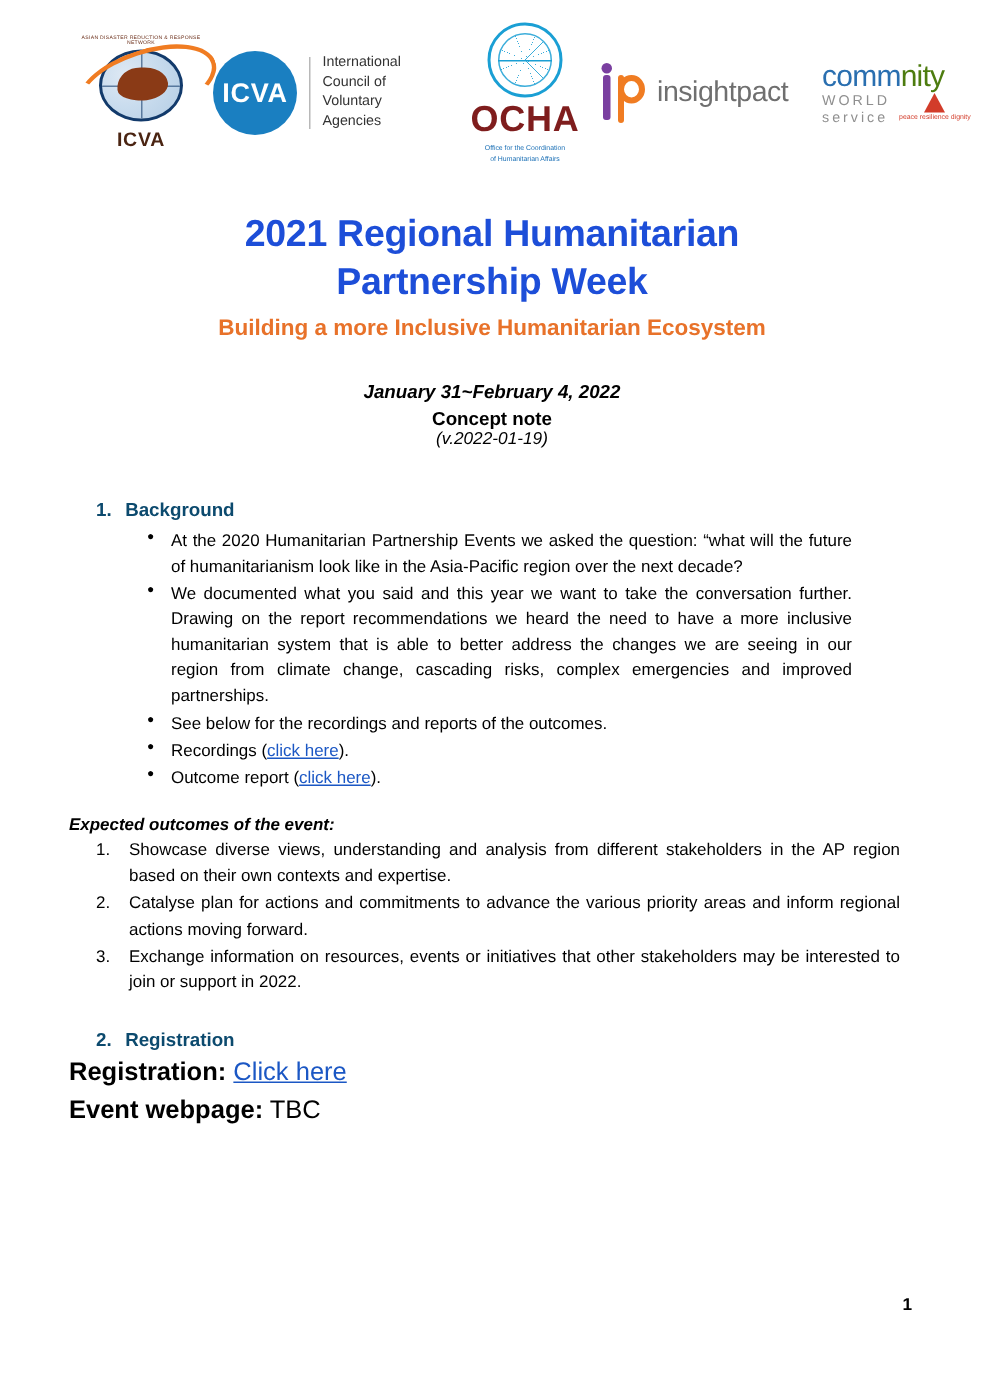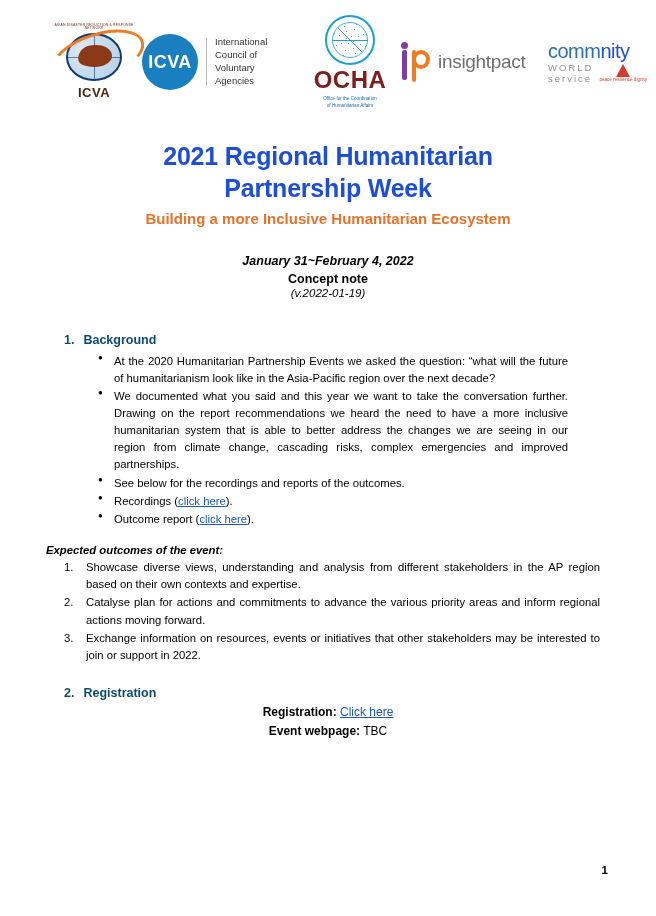--- a/index.html
+++ b/index.html
@@ -185,7 +185,7 @@
   .cws { width: 128px; flex-direction: column; align-items: flex-start; }
   .cws .w1 { font-size: 20px; color: #2a6fb0; letter-spacing: -.5px; line-height: 1; }
   .cws .w1 b { color: #2a6fb0; font-weight: normal; }
-  .cws .w1 .g { color: #1d4ed8; }
+  .cws .w1 .g { color: #4d7c0f; }
   .cws .row2 { display: flex; align-items: flex-end; margin-top: 1px; }
   .cws .w2 { font-size: 9.5px; color: #8f8f8f; letter-spacing: 2px; }
   .cws .w3 { font-size: 9.5px; color: #8f8f8f; letter-spacing: 2px; }

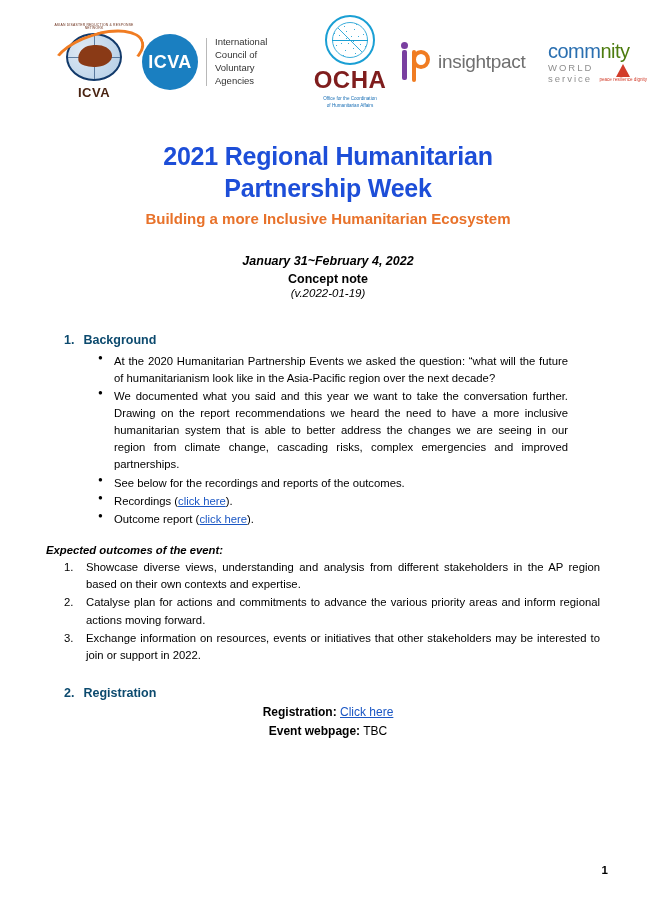--- a/index.html
+++ b/index.html
@@ -186,7 +186,7 @@
   .cws .w1 { font-size: 20px; color: #2a6fb0; letter-spacing: -.5px; line-height: 1; }
   .cws .w1 b { color: #2a6fb0; font-weight: normal; }
   .cws .w1 .g { color: #4d7c0f; }
-  .cws .row2 { display: flex; align-items: flex-end; margin-top: 1px; }
+  .cws .row2 { display: flex; align-items: flex-start; margin-top: 1px; }
   .cws .w2 { font-size: 9.5px; color: #8f8f8f; letter-spacing: 2px; }
   .cws .w3 { font-size: 9.5px; color: #8f8f8f; letter-spacing: 2px; }
   .cws .rightcol { margin-left: 6px; }

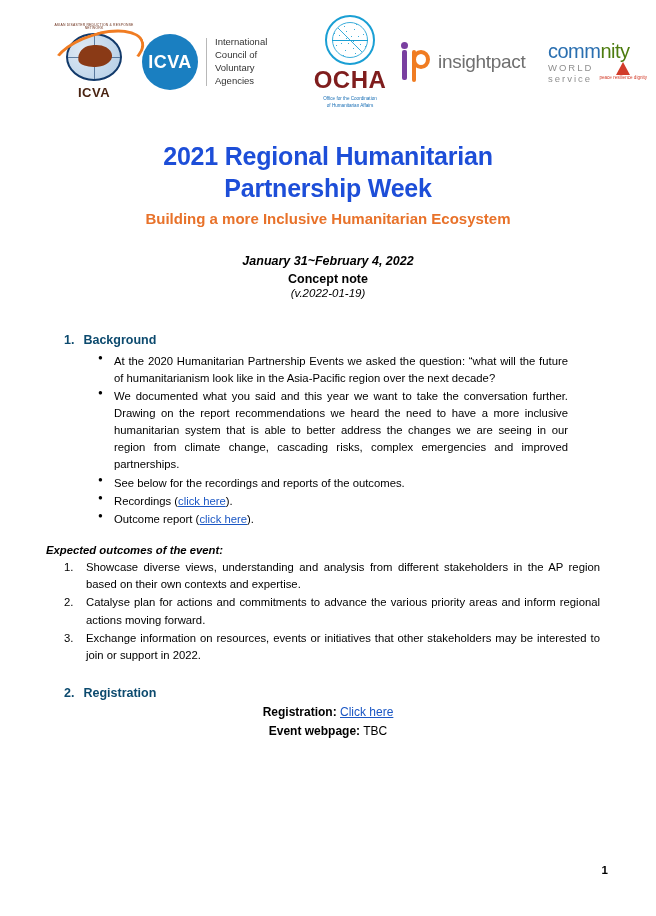--- a/index.html
+++ b/index.html
@@ -279,7 +279,7 @@
   }
 
   .reg-section { margin-top: 22px; }
-  .reg-line { margin-top: 5px; font-size: 12px; text-align: center; }
+  .reg-line { margin-top: 5px; font-size: 17px; }
   .reg-line b { font-weight: bold; }
 
   a.link {

